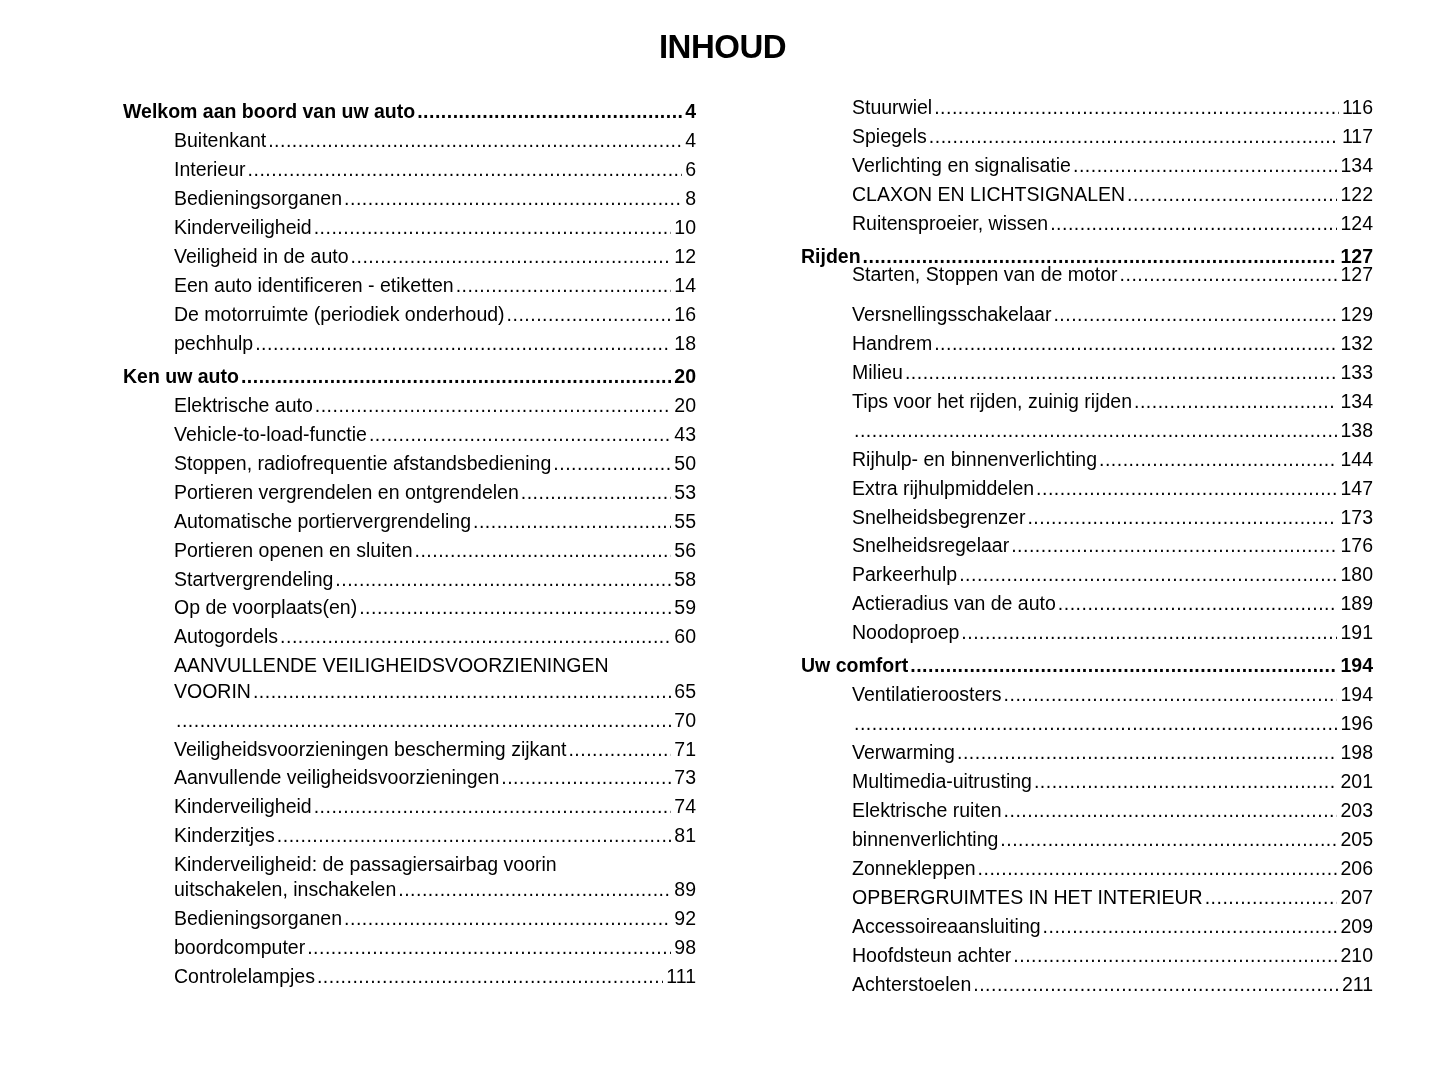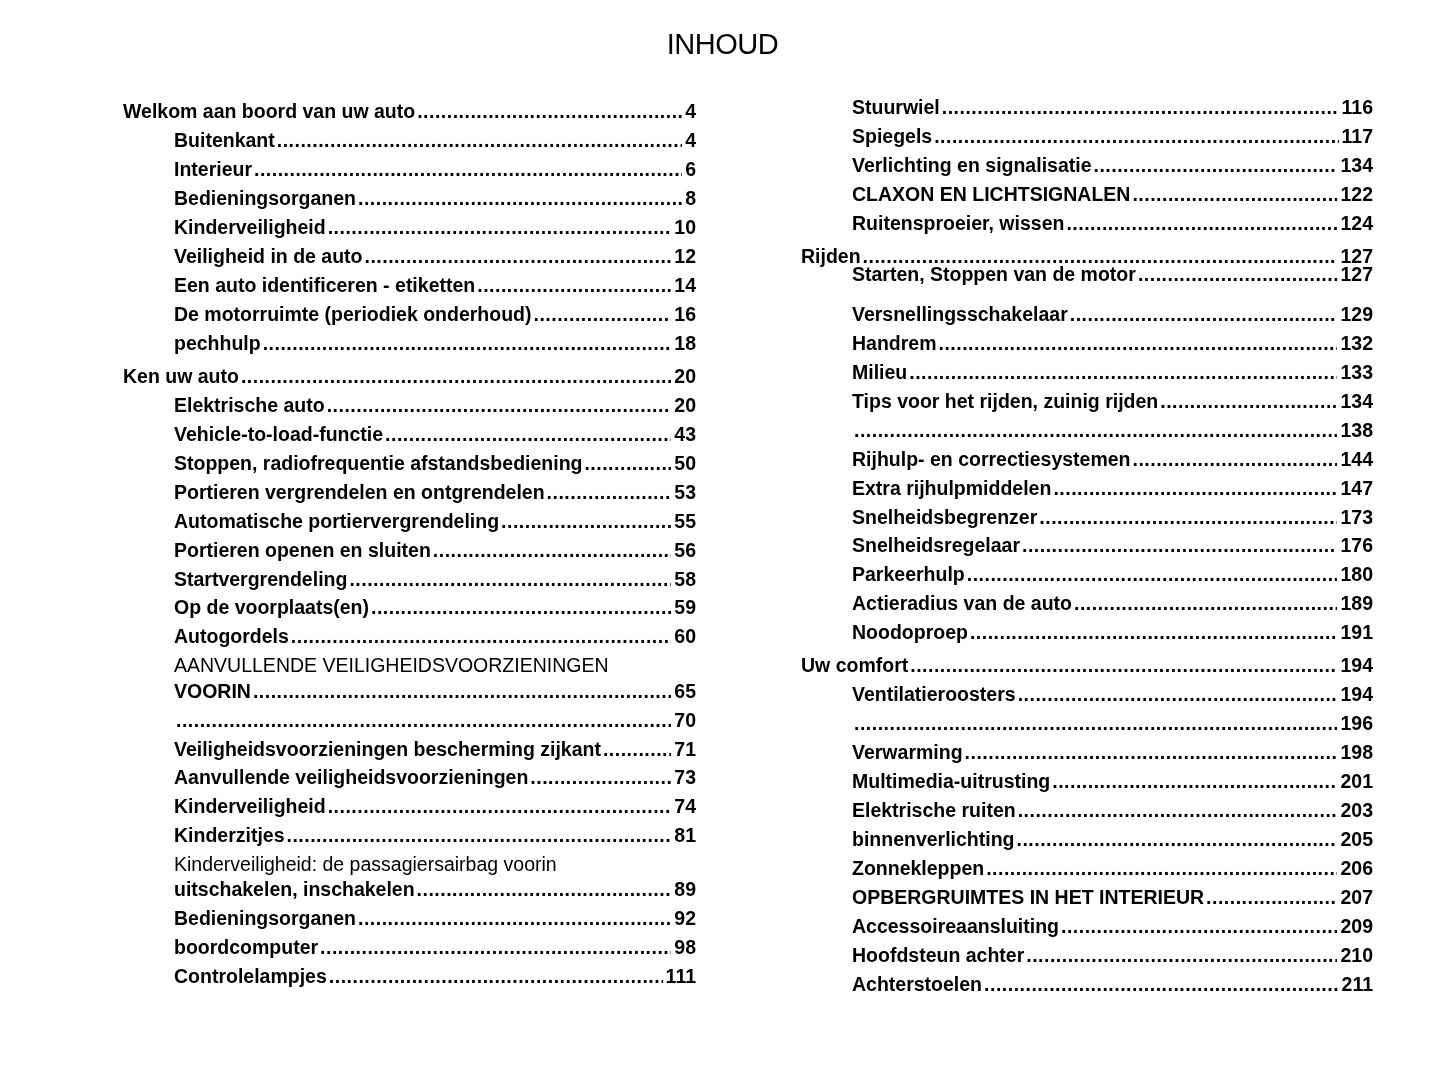--- a/index.html
+++ b/index.html
@@ -6,7 +6,7 @@
   body { width: 1445px; height: 1070px; position: relative; overflow: hidden;
          font-family: "Liberation Sans", sans-serif; color: #000; }
   .title { position: absolute; left: 0; width: 1445px; top: 28px; text-align: center;
-           font-size: 29px; font-weight: normal; letter-spacing: -0.5px; }
+           font-size: 33px; font-weight: bold; letter-spacing: -0.5px; }
   .col { position: absolute; top: 0; }
   .col-left { left: 123px; width: 573px; }
   .col-right { left: 801px; width: 572px; }

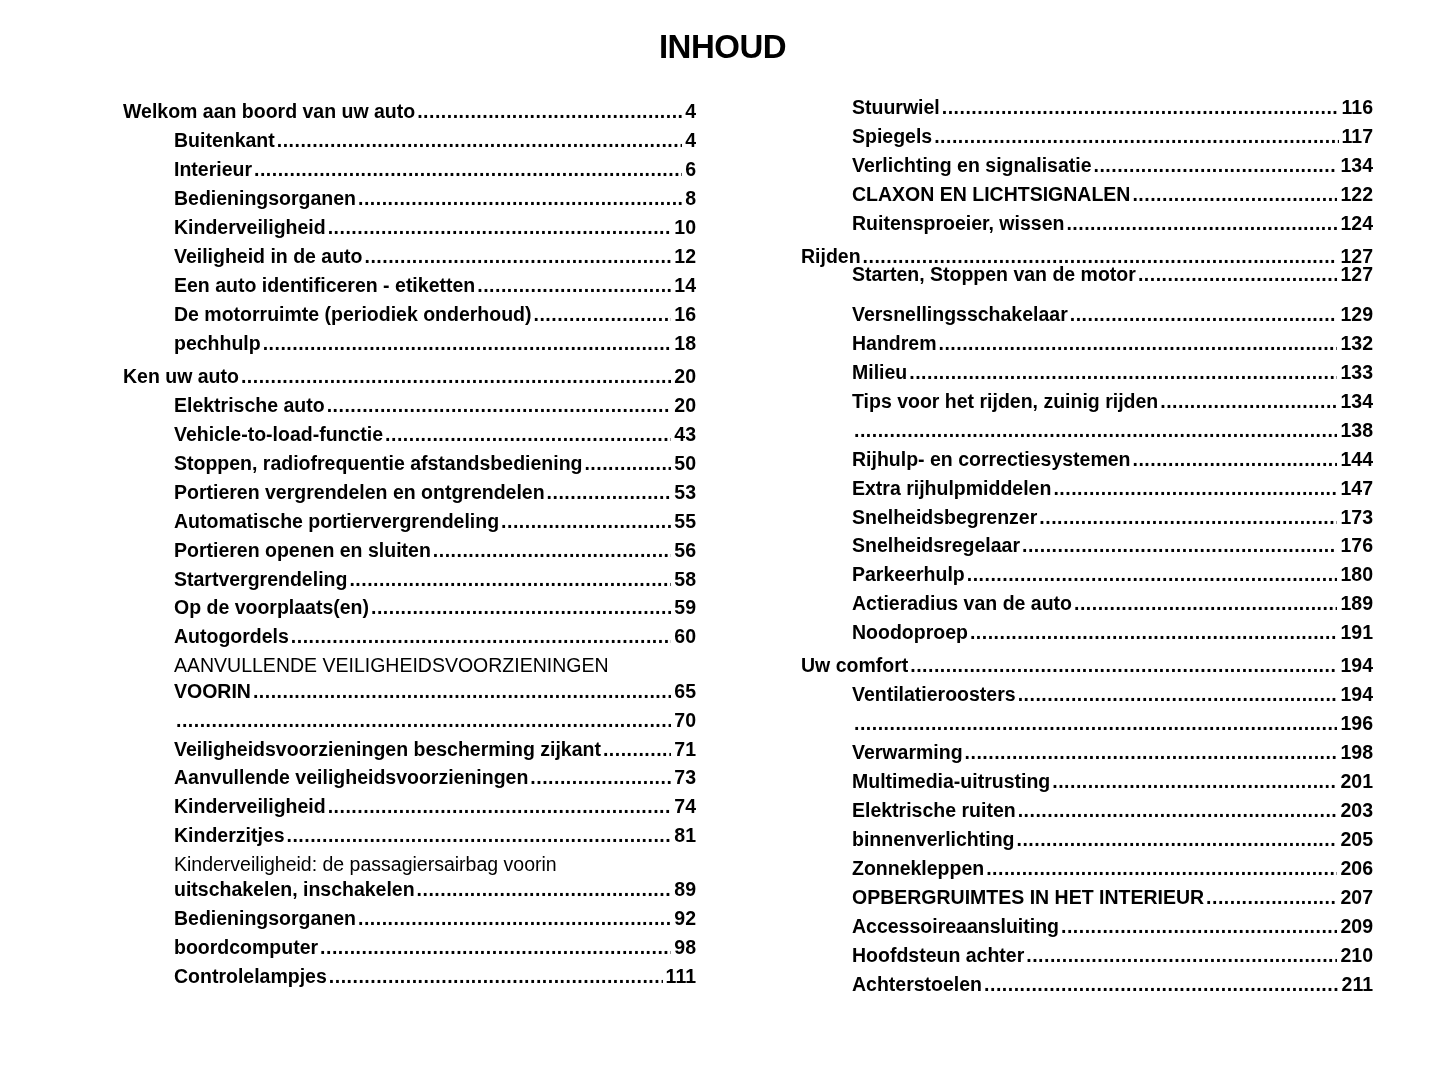--- a/index.html
+++ b/index.html
@@ -11,7 +11,7 @@
   .col-left { left: 123px; width: 573px; }
   .col-right { left: 801px; width: 572px; }
   .row { position: absolute; left: 0; right: 0; display: flex; align-items: baseline;
-         font-size: 19.5px; line-height: 24px; height: 24px; white-space: nowrap; font-weight: bold; }
+         font-size: 19.5px; line-height: 24px; height: 24px; white-space: nowrap; }
   .row.sub { left: 51px; }
   .row.bold { font-weight: bold; }
   .row .label { flex: 0 0 auto; }

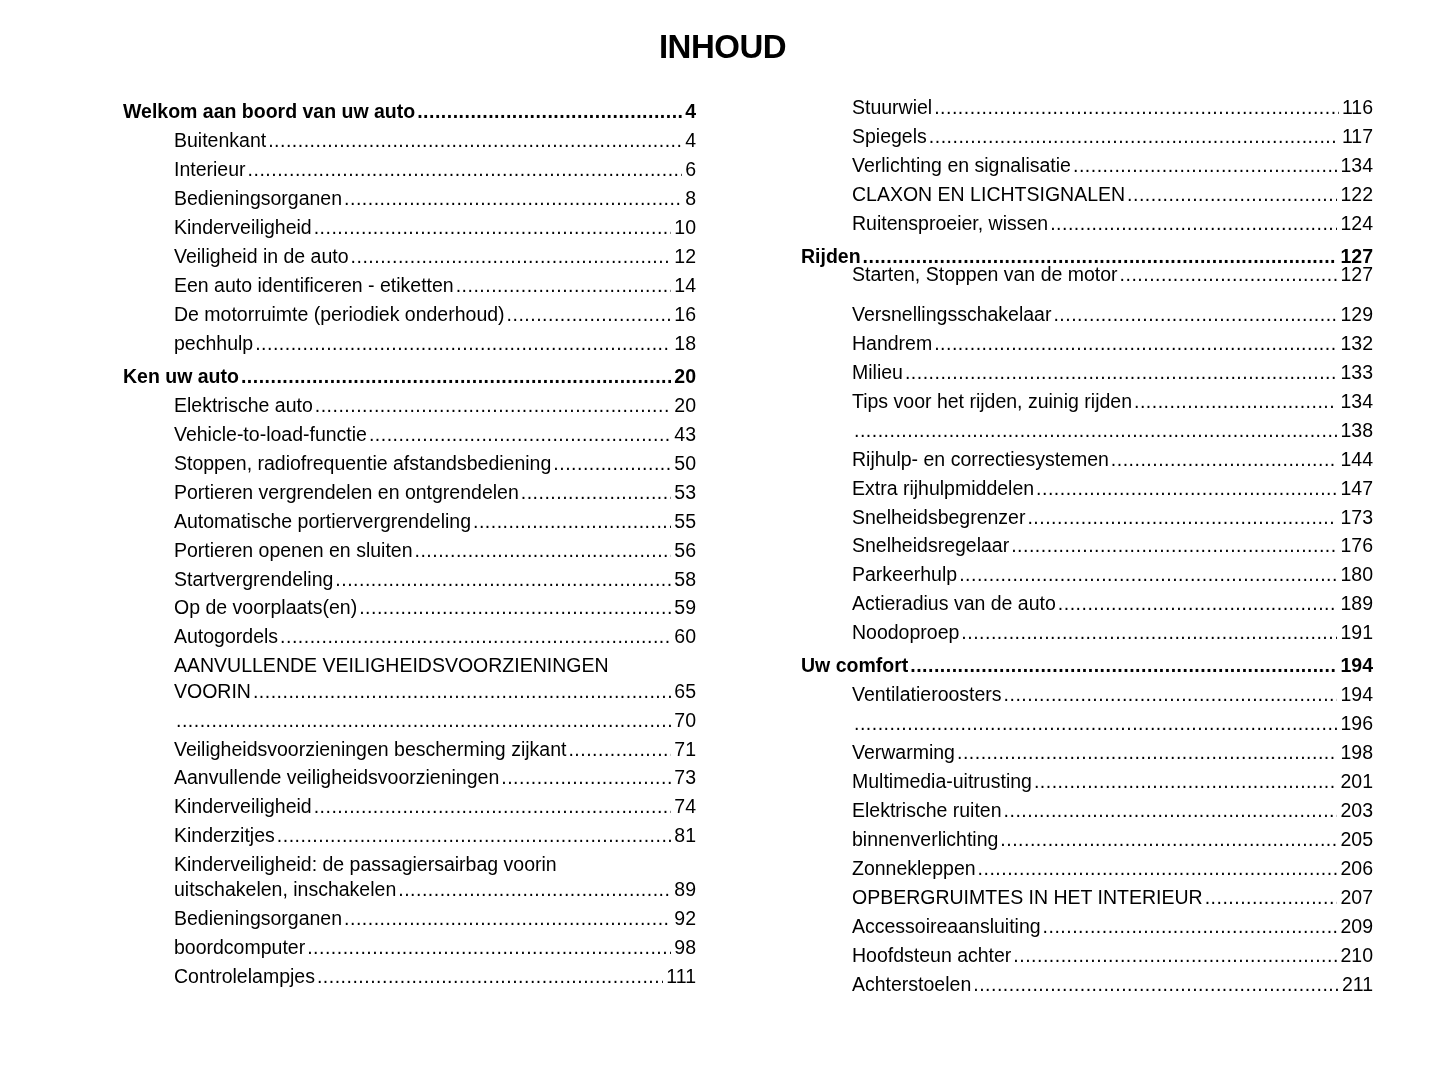--- a/index.html
+++ b/index.html
@@ -240,7 +240,7 @@
       <span class="page">138</span>
     </div>
   <div class="row sub" style="top:447px">
-      <span class="label">Rijhulp- en correctiesystemen</span>
+      <span class="label">Rijhulp- en binnenverlichting</span>
       <span class="leader"></span>
       <span class="page">144</span>
     </div>

